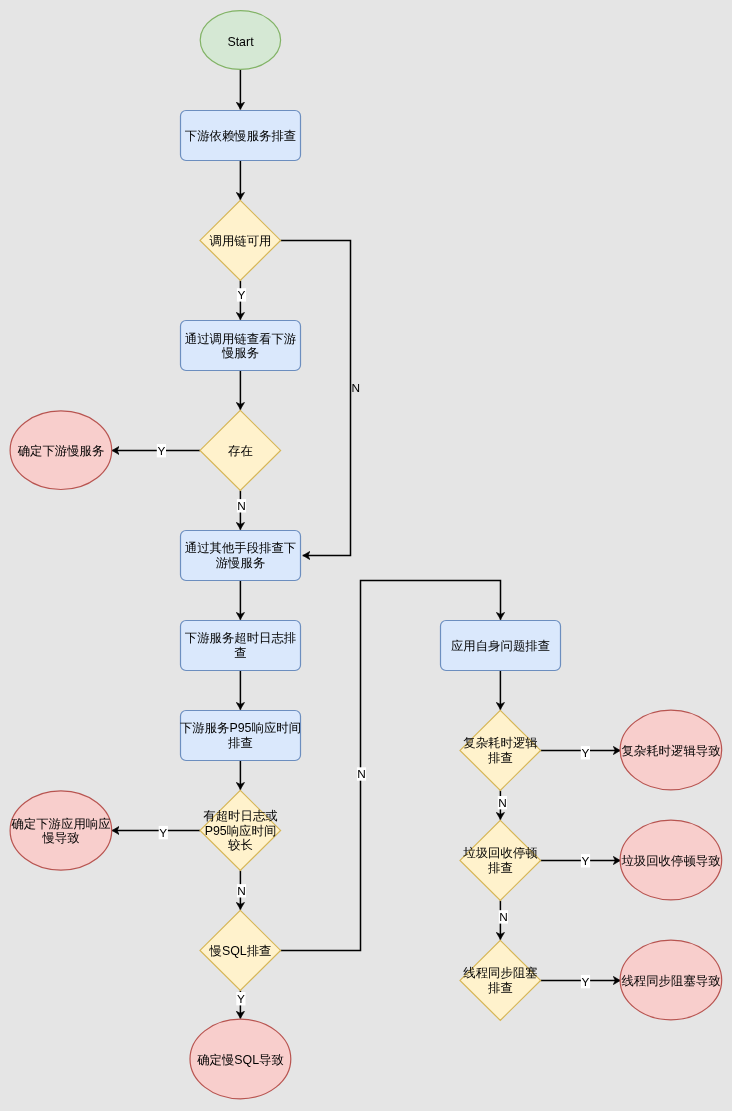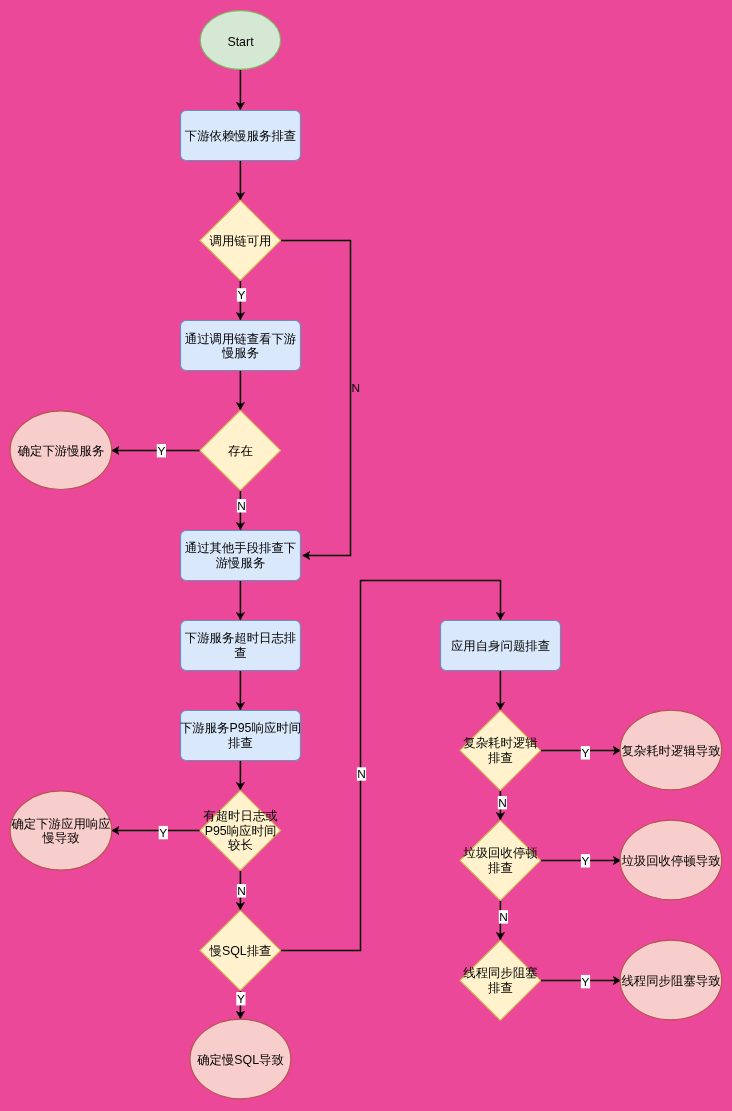--- a/index.html
+++ b/index.html
@@ -6,7 +6,7 @@
   html,body{margin:0;padding:0;background:#ffffff;}
   body{width:732px;height:1111px;overflow:hidden;
        font-family:"Liberation Sans",sans-serif;}
-  #canvas{position:relative;width:732px;height:1111px;background:#ec4899;}
+  #canvas{position:relative;width:732px;height:1111px;background:#e5e5e5;}
   svg.diagram{position:absolute;left:0;top:0;width:732px;height:1111px;display:block;
               shape-rendering:geometricPrecision;}
   .nlabel{font-family:"Liberation Sans",sans-serif;font-size:12.4px;fill:#000000;

